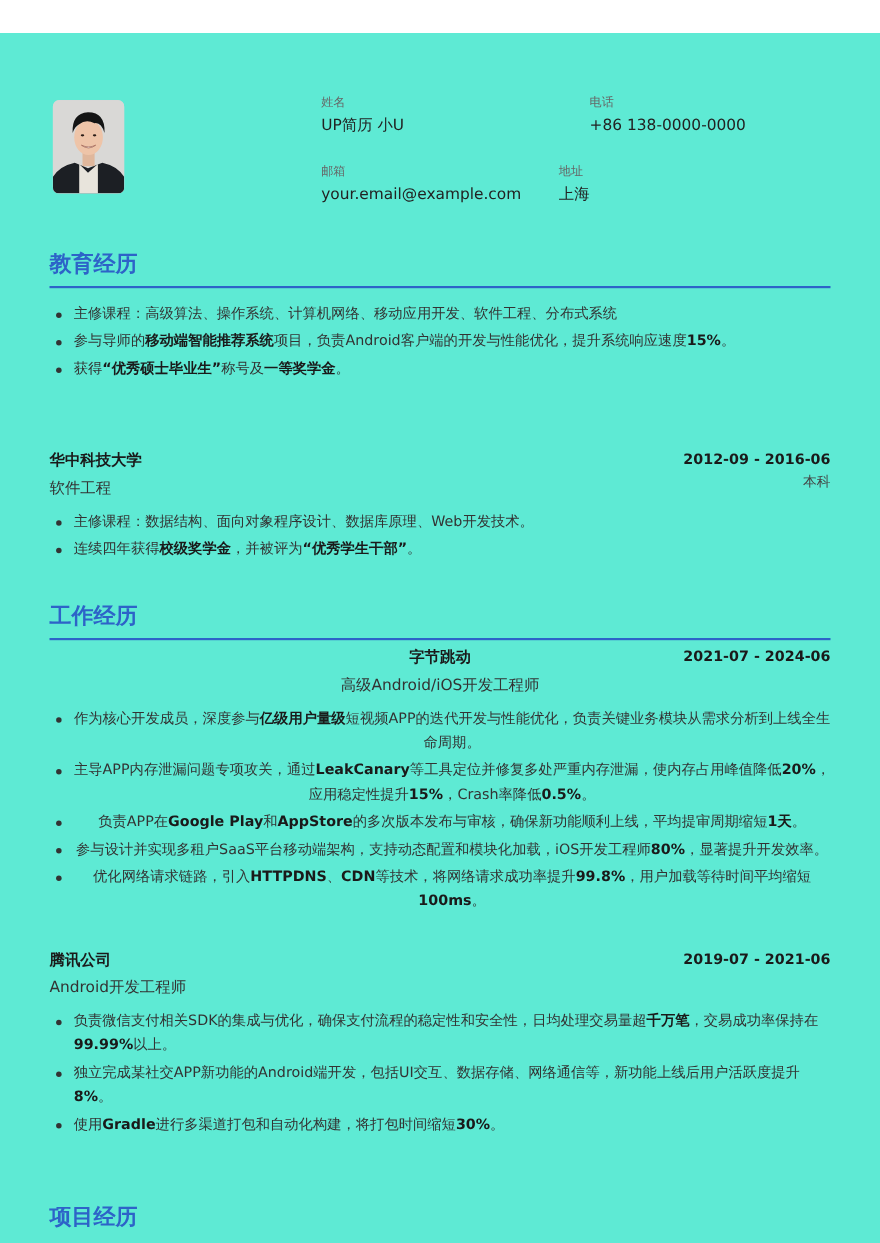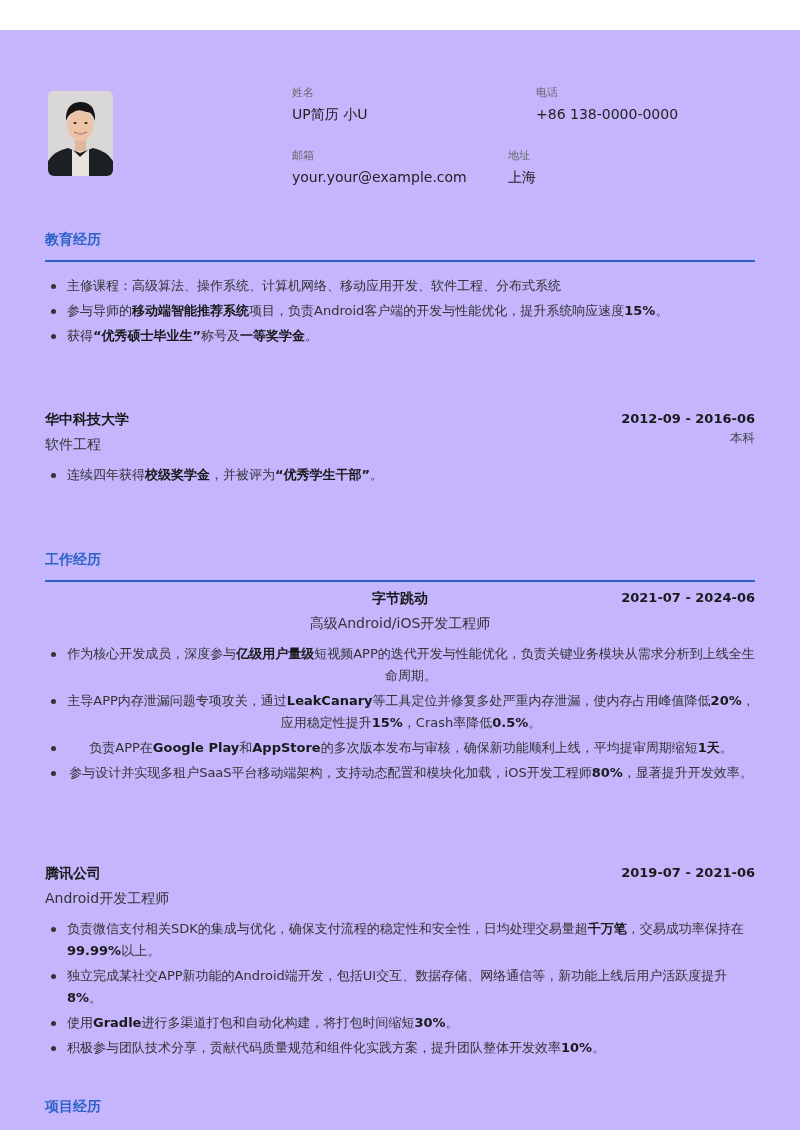--- a/index.html
+++ b/index.html
@@ -5,7 +5,7 @@
   * { box-sizing: border-box; margin: 0; padding: 0; }
   html, body { width: 800px; height: 1130px; overflow: hidden; background: #ffffff; }
   body { font-family: "DejaVu Sans", "Liberation Sans", sans-serif; color: #333333; }
-  .page { position: relative; width: 800px; height: 1130px; background: #c4b5fd; }
+  .page { position: relative; width: 800px; height: 1130px; background: #5eead4; }
   .top-band { position: absolute; left: 0; top: 0; width: 800px; height: 30px; background: #ffffff; }
 
   .header { position: absolute; left: 0; top: 30px; width: 800px; height: 170px; }

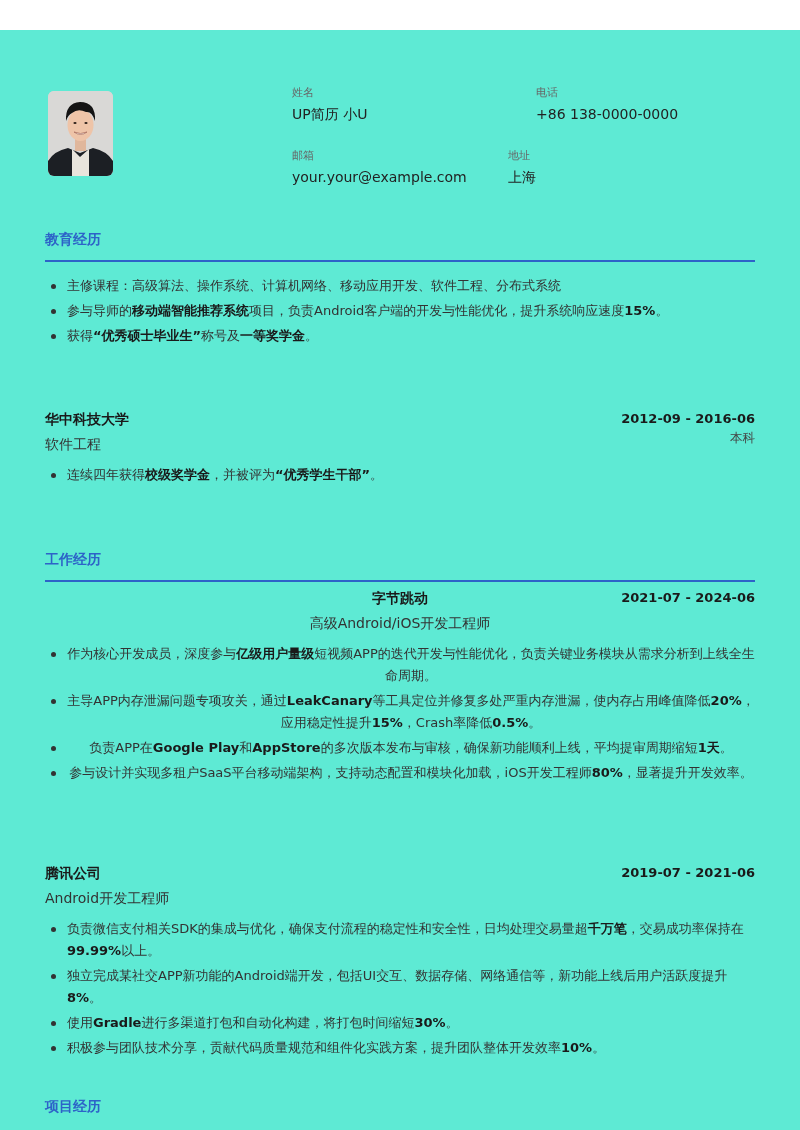--- a/index.html
+++ b/index.html
@@ -69,7 +69,7 @@
   </div>
   <div class="info info-email">
     <div class="label">邮箱</div>
-    <div class="value">your.your@example.com</div>
+    <div class="value">your.email@example.com</div>
   </div>
   <div class="info info-address">
     <div class="label">地址</div>

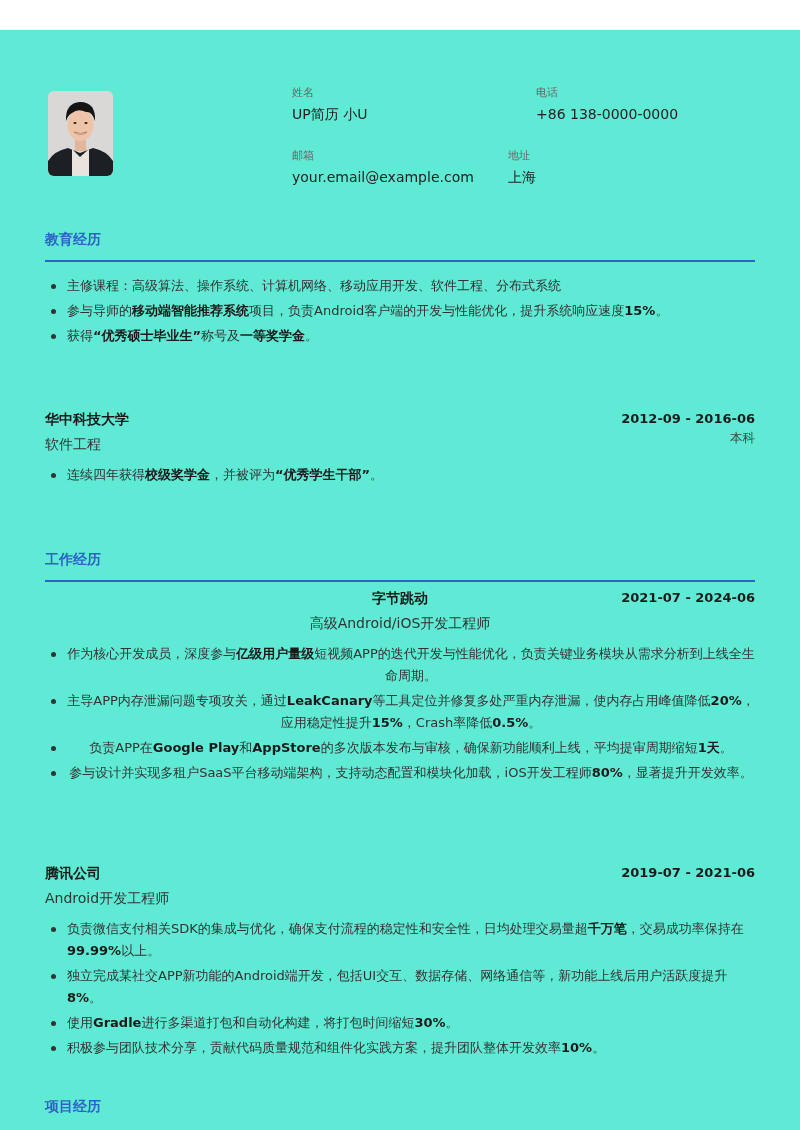--- a/index.html
+++ b/index.html
@@ -21,7 +21,7 @@
   .info-address { left: 508px; top: 149px; }
 
   .section { position: absolute; left: 45px; width: 710px; }
-  .section-title { font-size: 14px; font-weight: bold; color: #2d63c8; line-height: 26px; }
+  .section-title { font-size: 20px; font-weight: bold; color: #2d63c8; line-height: 26px; }
   .section-rule { height: 2px; background: #2d63c8; margin-top: 8px; }
 
   .entry { position: absolute; left: 45px; width: 710px; }

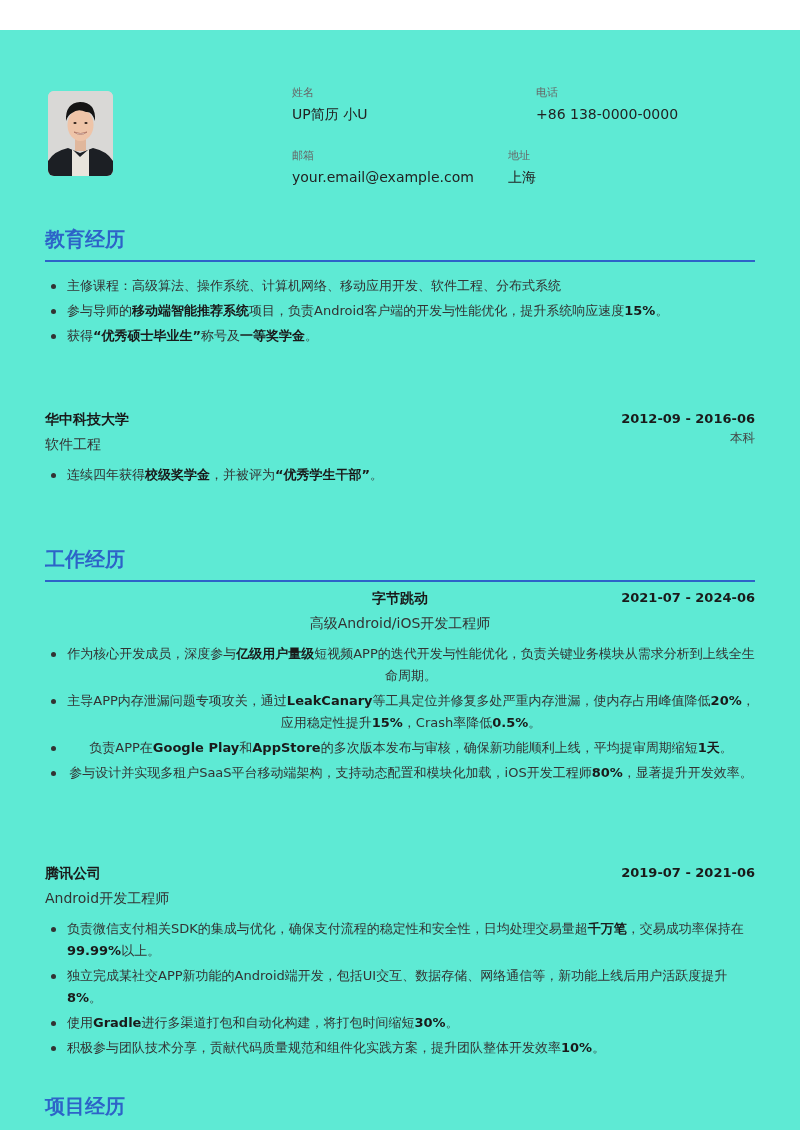--- a/index.html
+++ b/index.html
@@ -99,6 +99,7 @@
       <div class="entry-degree">本科</div>
     </div>
     <ul class="bullets">
+        <li><span>主修课程：数据结构、面向对象程序设计、数据库原理、Web开发技术。</span></li>
         <li><span>连续四年获得</span><b>校级奖学金</b><span>，并被评为</span><b>“优秀学生干部”</b><span>。</span></li>
       </ul>
   </div>

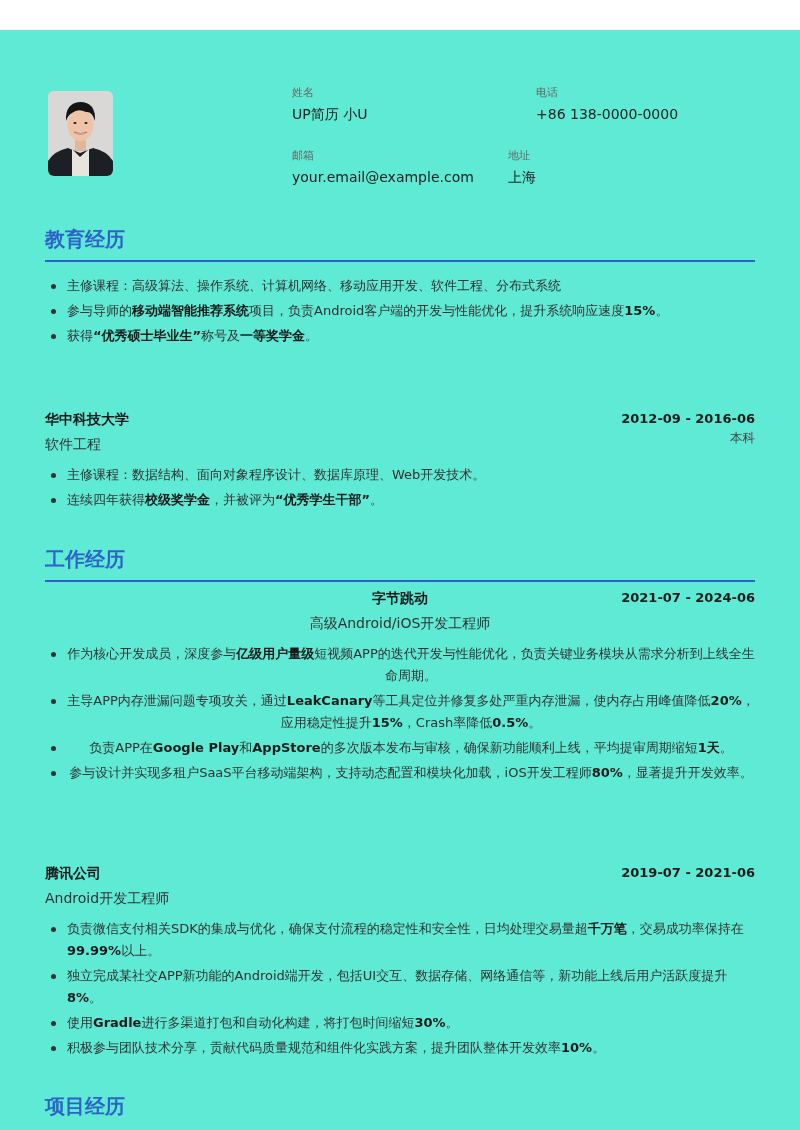--- a/index.html
+++ b/index.html
@@ -122,6 +122,7 @@
         <li><span>主导APP内存泄漏问题专项攻关，通过</span><b>LeakCanary</b><span>等工具定位并修复多处严重内存泄漏，使内存占用峰值降低</span><b>20%</b><span>，应用稳定性提升</span><b>15%</b><span>，Crash率降低</span><b>0.5%</b><span>。</span></li>
         <li><span>负责APP在</span><b>Google Play</b><span>和</span><b>AppStore</b><span>的多次版本发布与审核，确保新功能顺利上线，平均提审周期缩短</span><b>1天</b><span>。</span></li>
         <li><span>参与设计并实现多租户SaaS平台移动端架构，支持动态配置和模块化加载，iOS开发工程师</span><b>80%</b><span>，显著提升开发效率。</span></li>
+        <li><span>优化网络请求链路，引入</span><b>HTTPDNS</b><span>、</span><b>CDN</b><span>等技术，将网络请求成功率提升</span><b>99.8%</b><span>，用户加载等待时间平均缩短</span><b>100ms</b><span>。</span></li>
       </ul>
   </div>
 

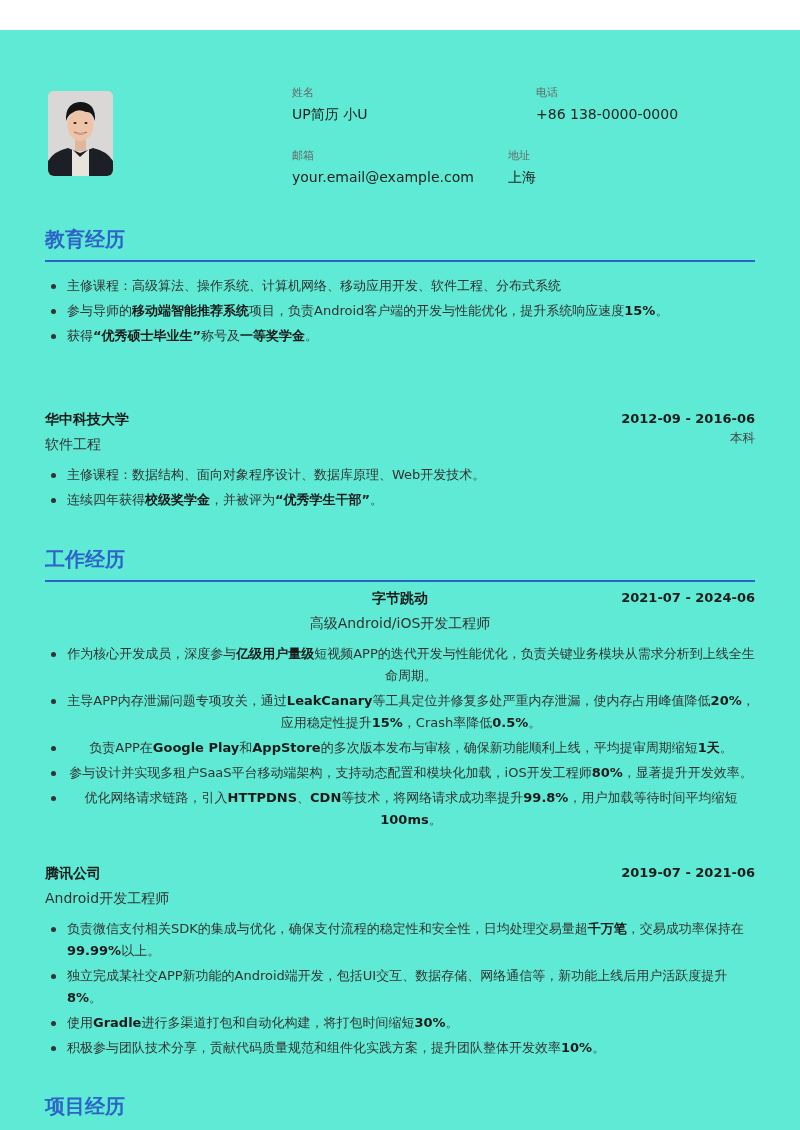--- a/index.html
+++ b/index.html
@@ -138,7 +138,6 @@
         <li><span>负责微信支付相关SDK的集成与优化，确保支付流程的稳定性和安全性，日均处理交易量超</span><b>千万笔</b><span>，交易成功率保持在</span><b>99.99%</b><span>以上。</span></li>
         <li><span>独立完成某社交APP新功能的Android端开发，包括UI交互、数据存储、网络通信等，新功能上线后用户活跃度提升</span><b>8%</b><span>。</span></li>
         <li><span>使用</span><b>Gradle</b><span>进行多渠道打包和自动化构建，将打包时间缩短</span><b>30%</b><span>。</span></li>
-        <li><span>积极参与团队技术分享，贡献代码质量规范和组件化实践方案，提升团队整体开发效率</span><b>10%</b><span>。</span></li>
       </ul>
   </div>
 

